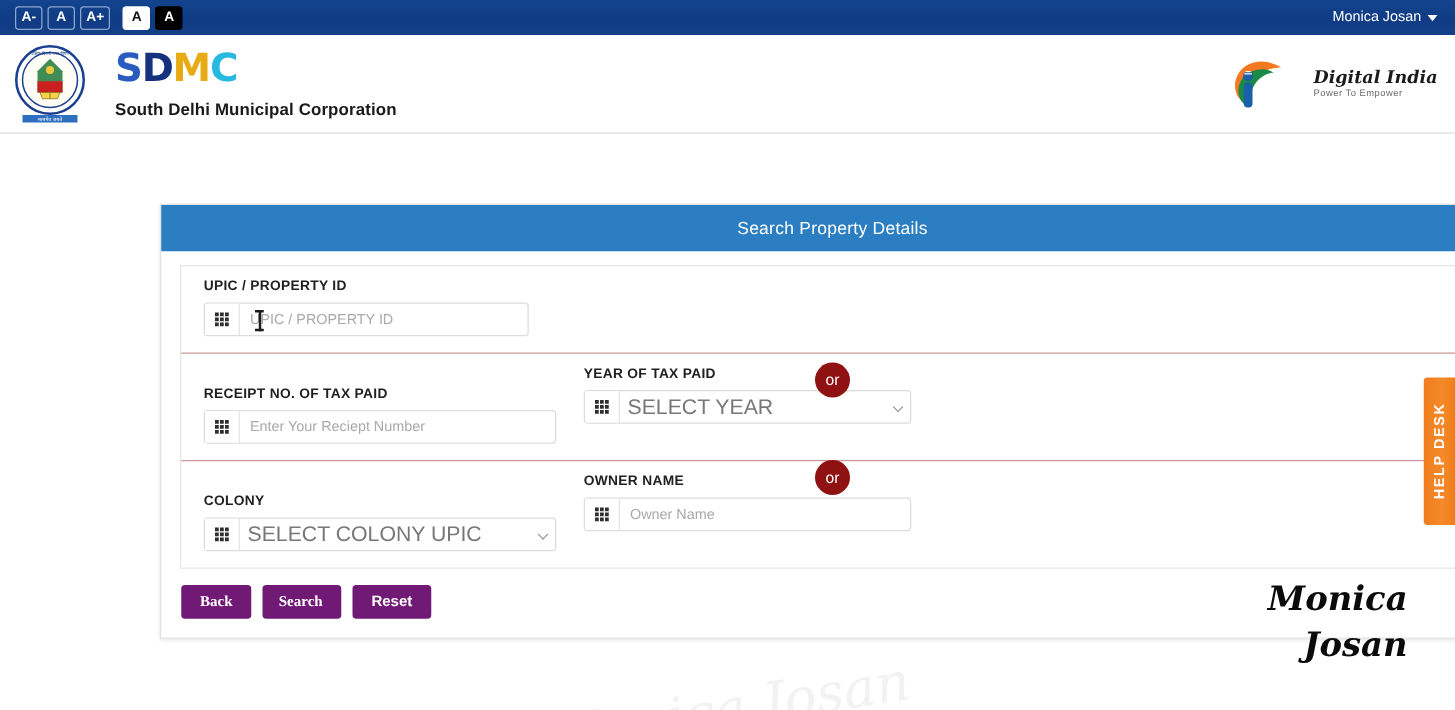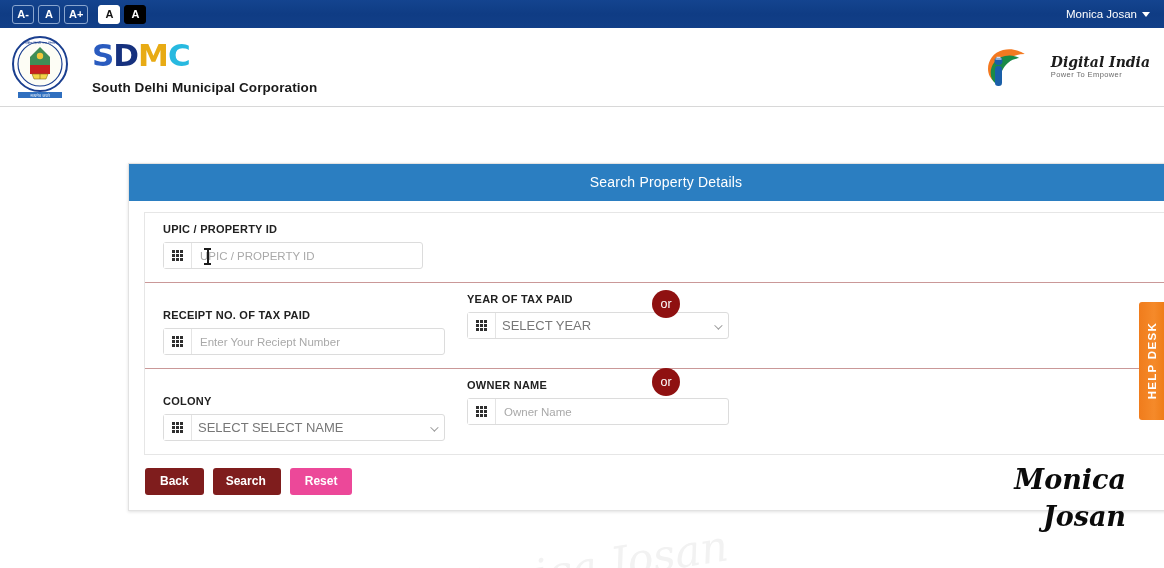--- a/index.html
+++ b/index.html
@@ -163,7 +163,7 @@
     flex: 1;
     border: none;
     outline: none;
-    font-size: 13px;
+    font-size: 17px;
     color: #777777;
     padding: 0 6px;
     background: transparent;

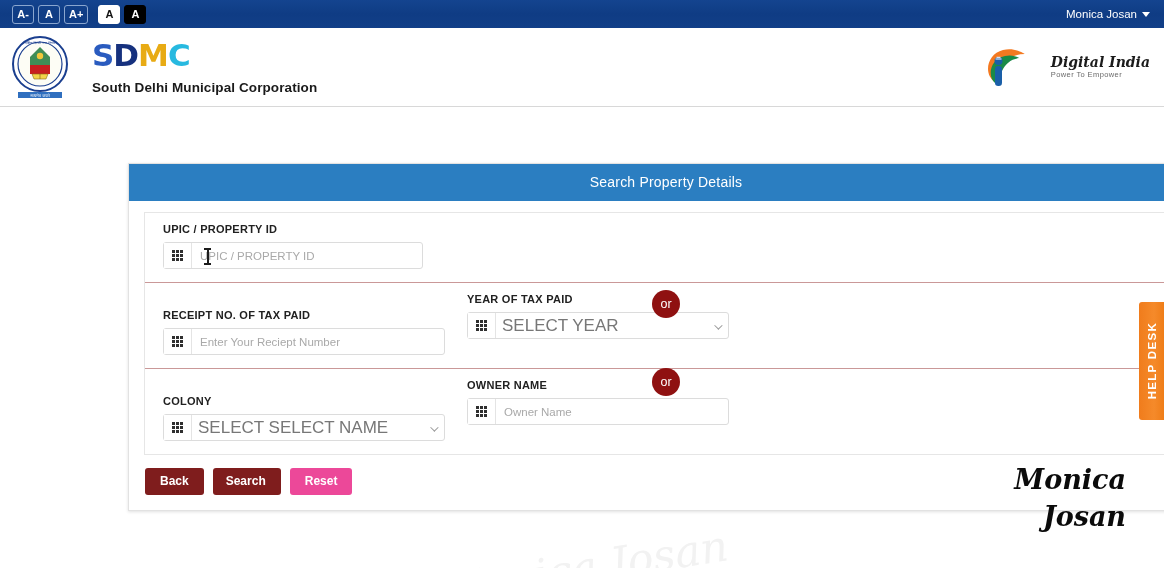--- a/index.html
+++ b/index.html
@@ -415,7 +415,7 @@
                       <i></i>
                     </span>
                 </span>
-                <div class="sel-field" style="display:flex;align-items:center;">SELECT SELECT NAME</div>
+                <div class="sel-field" style="display:flex;align-items:center;">SELECT COLONY UPIC</div>
                 <span class="chev"></span>
               </div>
             </div>

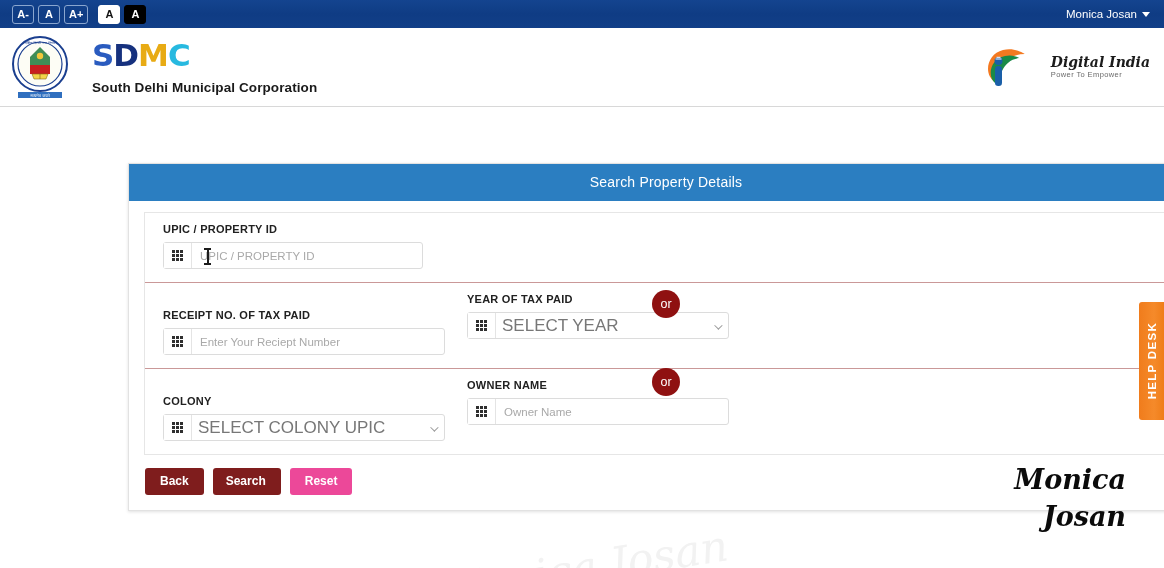--- a/index.html
+++ b/index.html
@@ -210,7 +210,7 @@
     font-family: "Liberation Sans", sans-serif;
     line-height: 1.1;
   }
-  .btn-blue { background: #7f1d1d; }
+  .btn-blue { background: #701a75; font-family: Liberation Serif, serif; }
   .btn-green { background: #ec4899; }
   .btn-spacer { margin-left: auto; padding-left: 13px; }
   .btn + .btn { margin-left: 9px; }

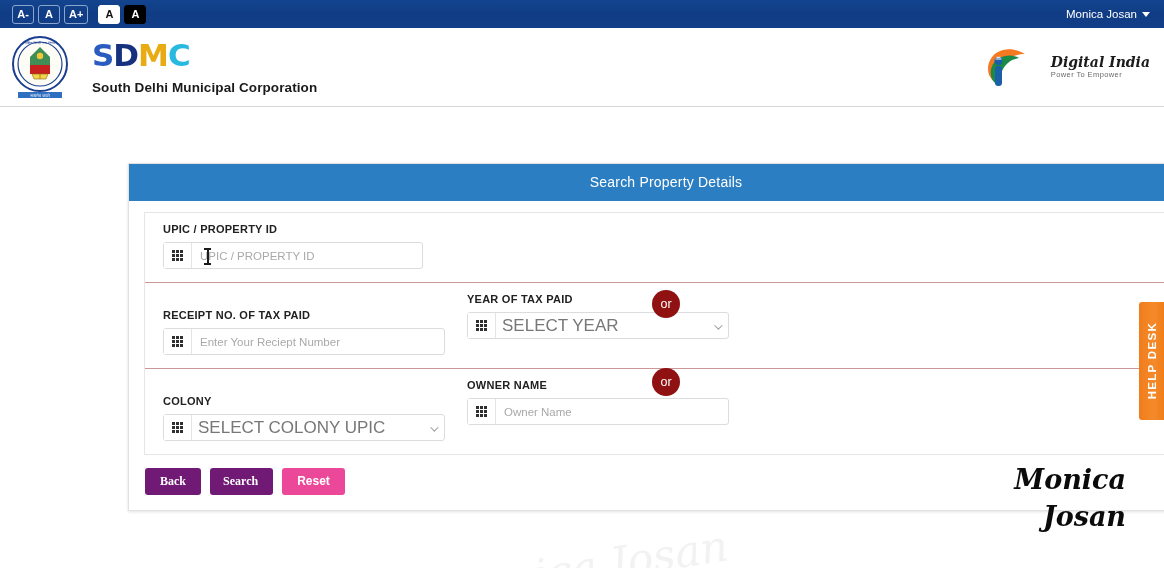--- a/index.html
+++ b/index.html
@@ -211,7 +211,7 @@
     line-height: 1.1;
   }
   .btn-blue { background: #701a75; font-family: Liberation Serif, serif; }
-  .btn-green { background: #ec4899; }
+  .btn-green { background: #701a75; }
   .btn-spacer { margin-left: auto; padding-left: 13px; }
   .btn + .btn { margin-left: 9px; }
 

